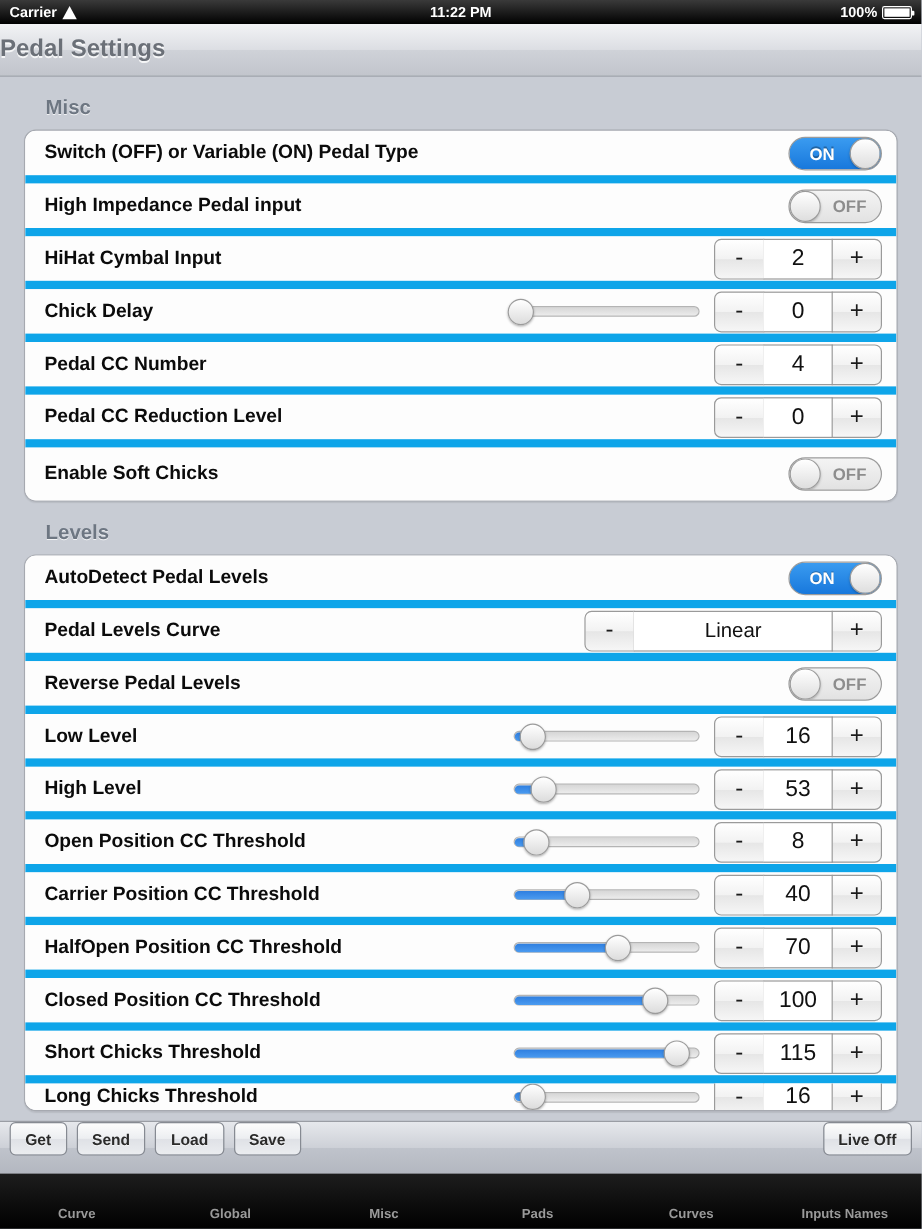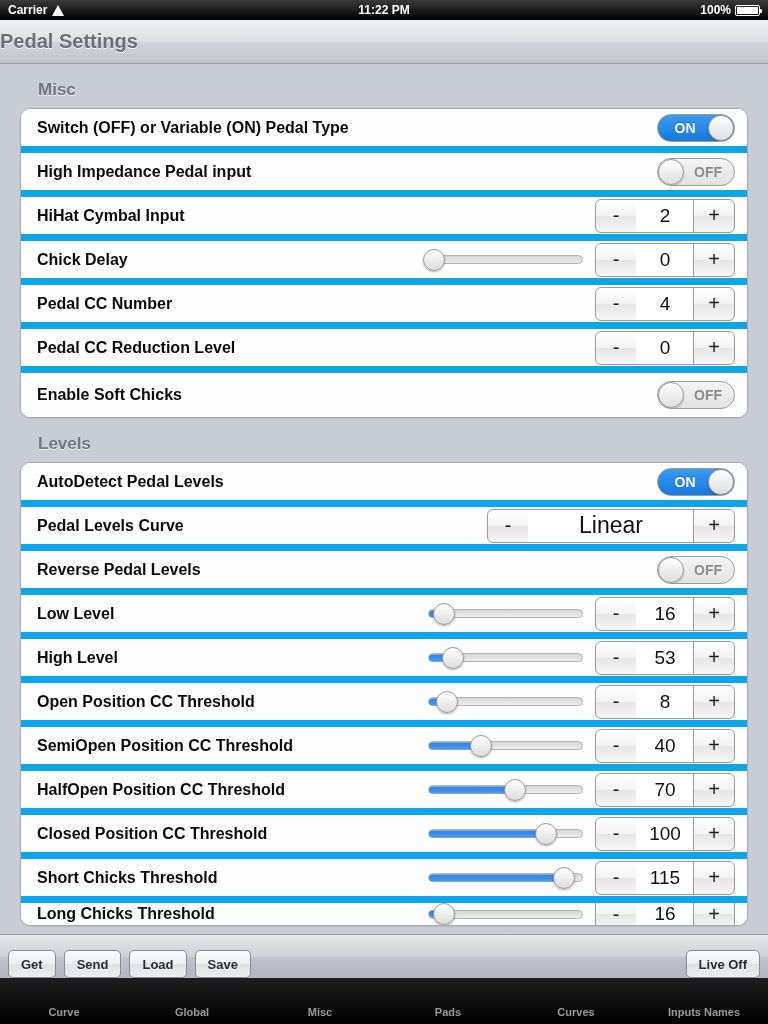--- a/index.html
+++ b/index.html
@@ -177,7 +177,7 @@
     padding: 0 6px;
     margin: 0 -1px;
   }
-  .value-box.wide { min-width: 166px; font-size: 23px; }
+  .value-box.wide { min-width: 166px; font-size: 17px; }
   
   .slider {
     flex: 0 0 auto;

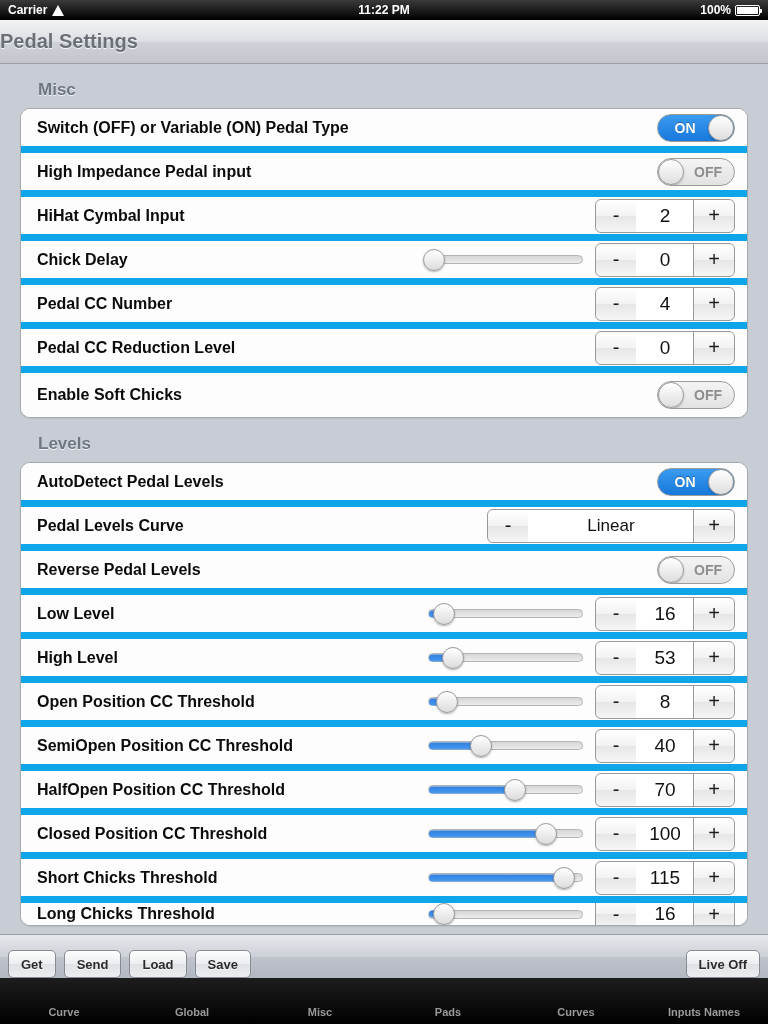--- a/index.html
+++ b/index.html
@@ -435,7 +435,7 @@
           </div>
         </div>
         <div class="row">
-          <div class="label">SemiOpen Position CC Threshold</div>
+          <div class="label">Carrier Position CC Threshold</div>
           <div class="spacer"></div>
           <div class="slider">
             <div class="track"></div>

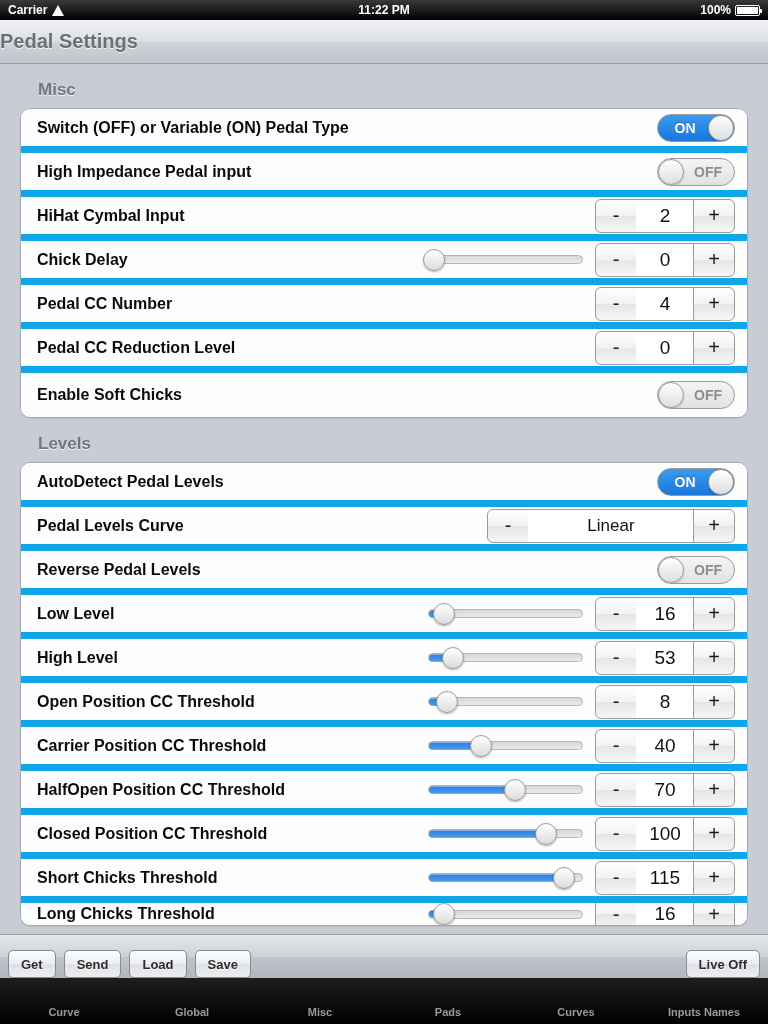--- a/index.html
+++ b/index.html
@@ -229,7 +229,7 @@
     background: linear-gradient(to bottom, #e6e8ec 0%, #cdd0d7 50%, #bfc3cb 51%, #b3b7c0 100%);
     border-top: 1px solid #9a9da4;
     display: flex;
-    align-items: flex-end;
+    align-items: flex-start;
     padding: 0 8px;
     gap: 8px;
   }

